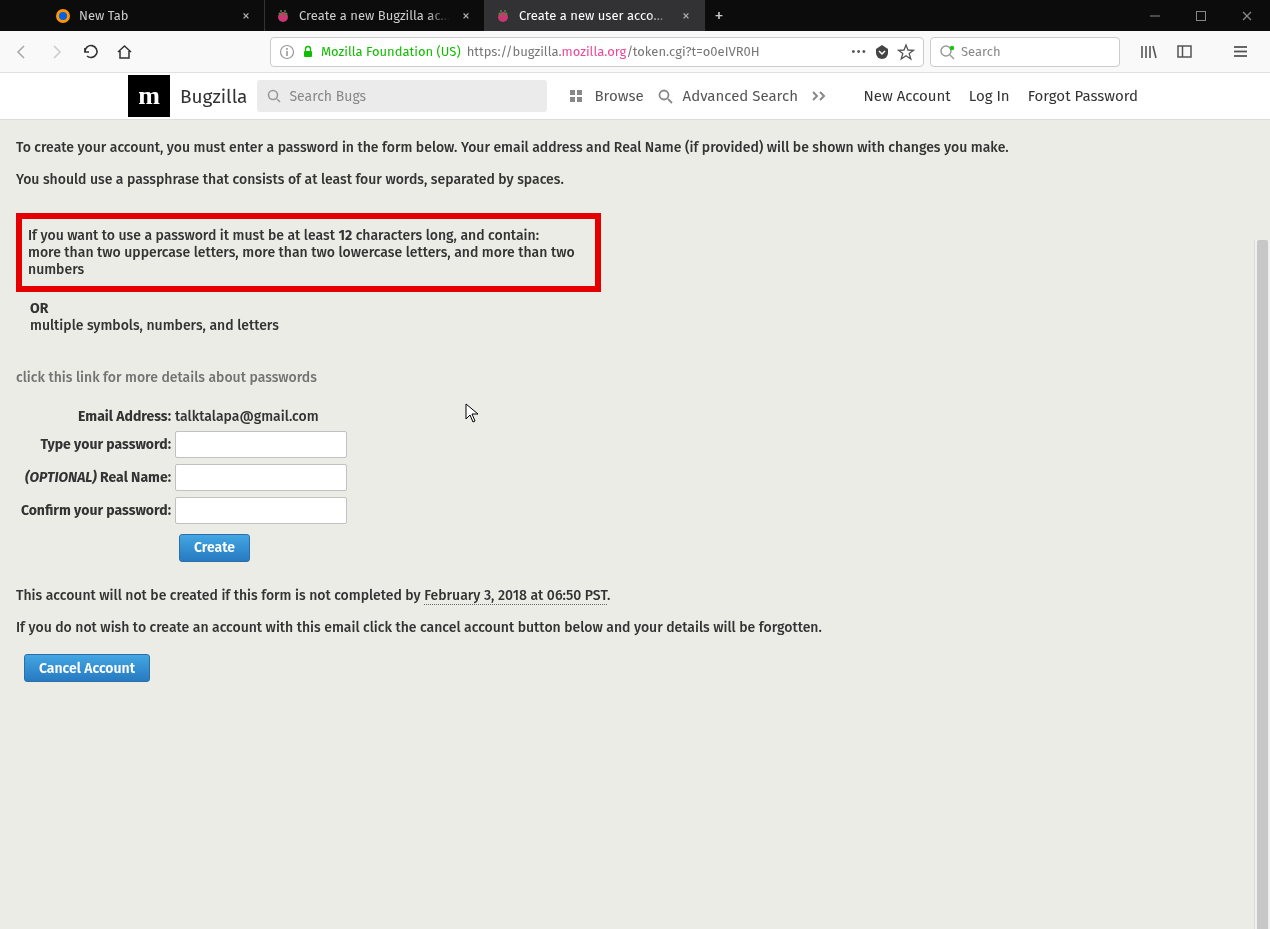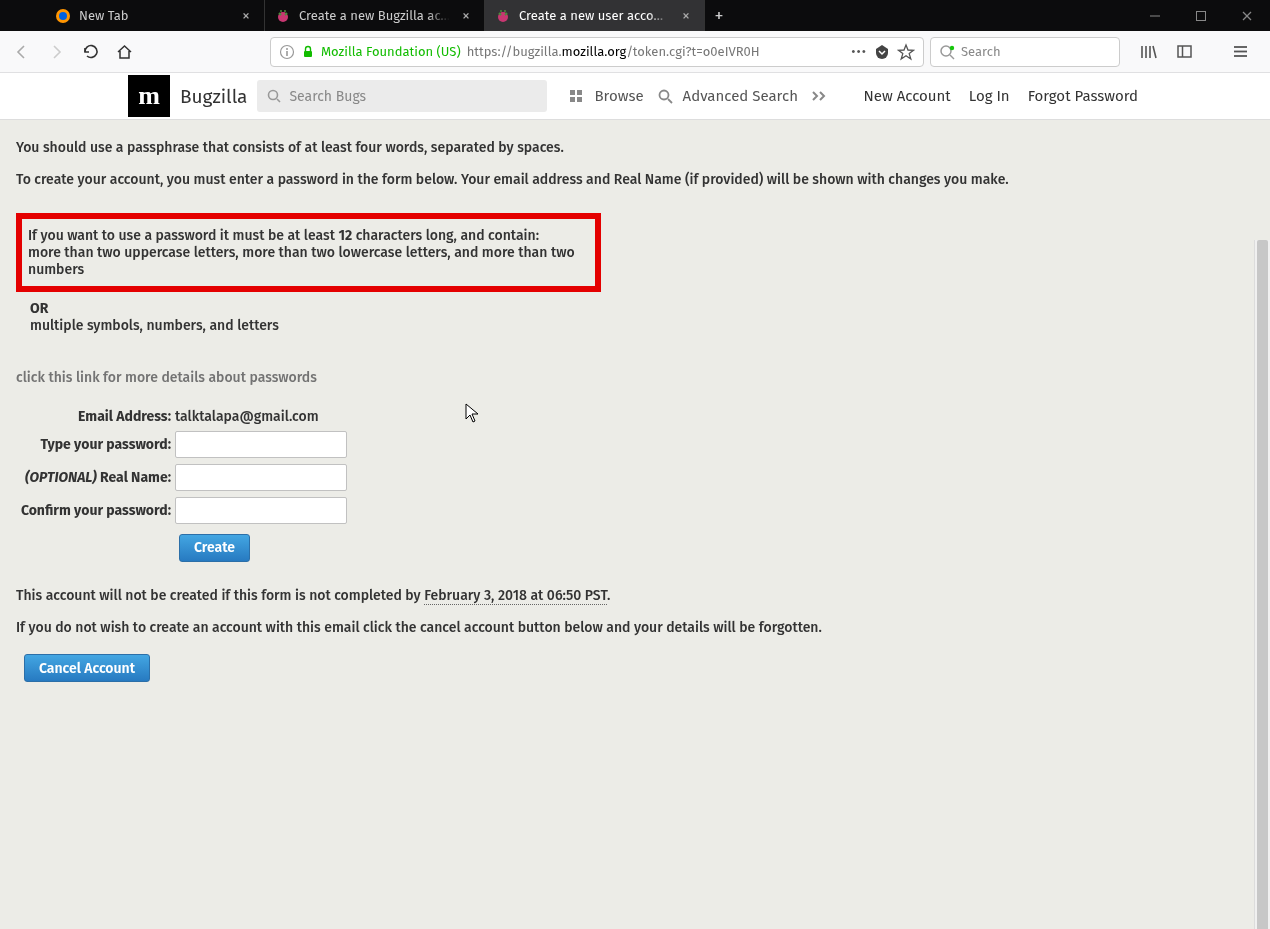--- a/index.html
+++ b/index.html
@@ -81,7 +81,7 @@
   }
   .urlbar .identity { color:#12bc00; font-weight:400; white-space:nowrap;}
   .urlbar .url-text { white-space:nowrap; }
-  .urlbar .url-text .domain { color:#000000; }
+  .urlbar .url-text .domain { color:#ec4899; }
   .urlbar .spacer { flex:1; }
   .searchbar {
     width:190px; height:30px;

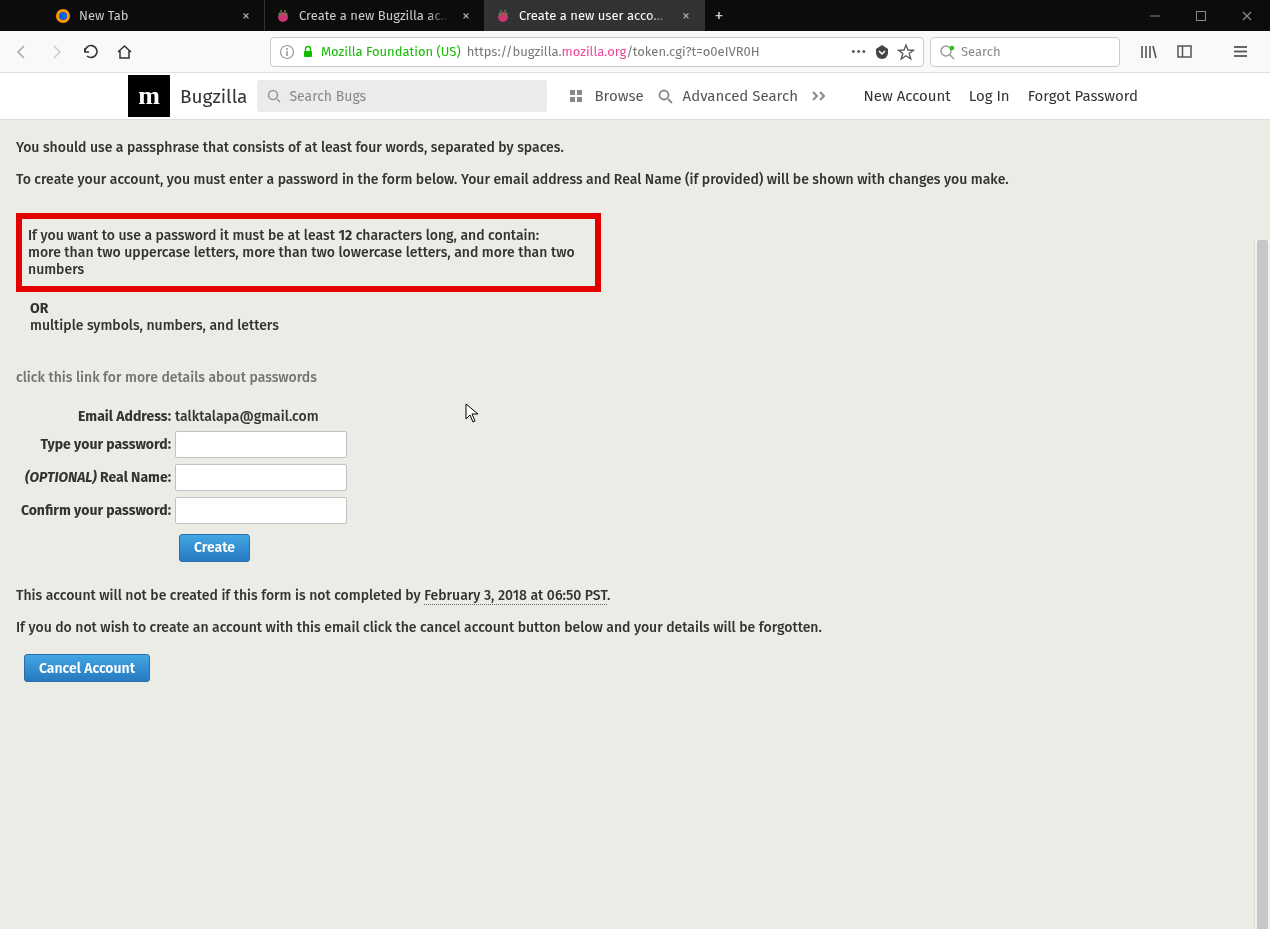--- a/index.html
+++ b/index.html
@@ -382,8 +382,8 @@
 </div>
 
 <div class="content-wrap">
+  <p>To create your account, you must enter a password in the form below. Your email address and Real Name (if provided) will be shown with changes you make.</p>
   <p>You should use a passphrase that consists of at least four words, separated by spaces.</p>
-  <p>To create your account, you must enter a password in the form below. Your email address and Real Name (if provided) will be shown with changes you make.</p>
 
   <div class="highlight-box">
     <span>If you want to use a password it must be at least </span><span class="b">12</span><span> characters long, and contain:</span><br>

